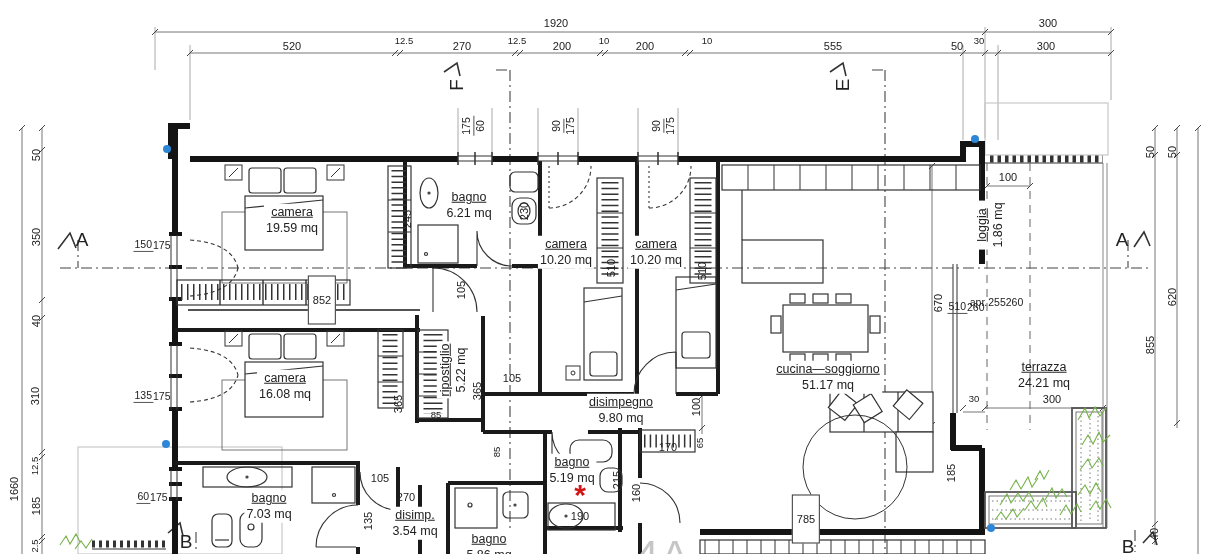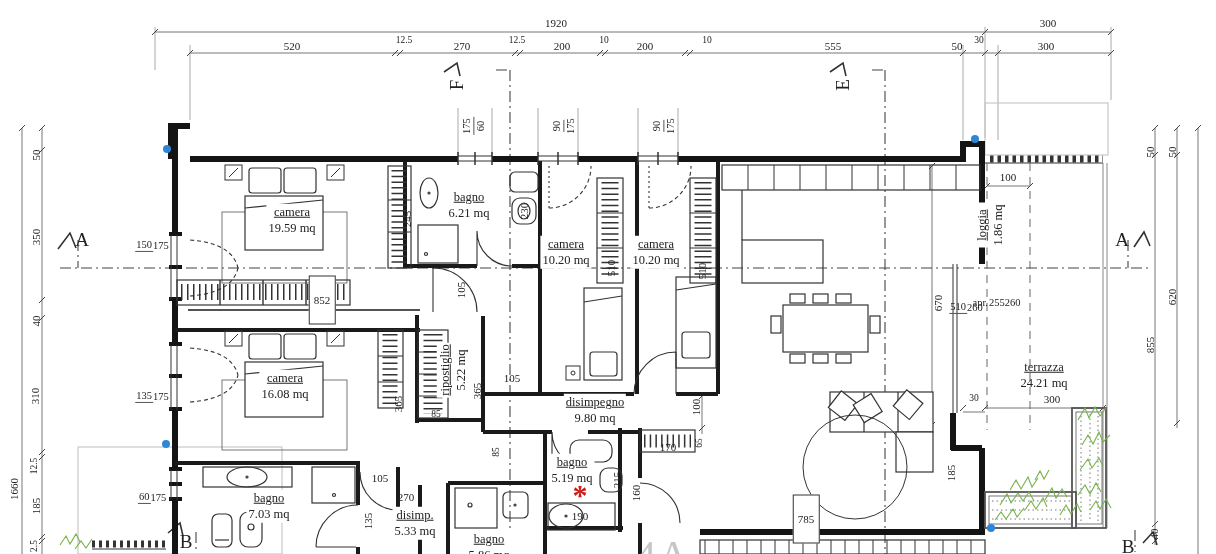--- a/index.html
+++ b/index.html
@@ -4,7 +4,7 @@
 <style>
   html,body{margin:0;padding:0;background:#e8e8e8;}
   #plan{position:relative;width:1216px;height:554px;background:#fff;overflow:hidden;
-        font-family:Liberation Serif, serif;color:#222;}
+        font-family:Liberation Sans, sans-serif;color:#222;}
   #plan svg{position:absolute;left:0;top:0;}
   .lbl{position:absolute;font-size:11px;line-height:1;white-space:nowrap;
        transform:translate(-50%,-50%);color:#222;}

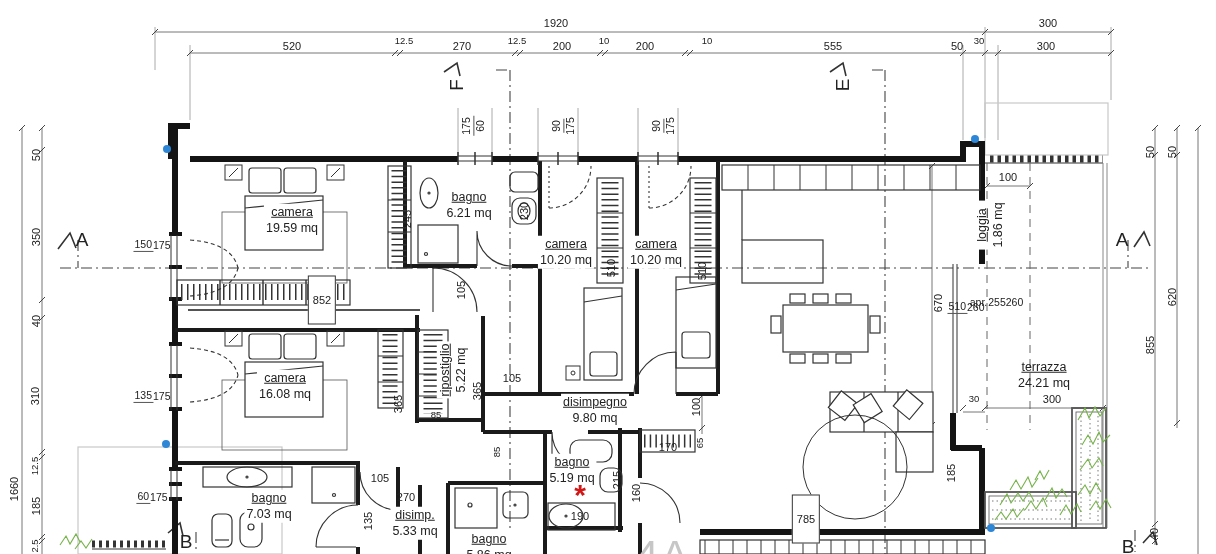--- a/index.html
+++ b/index.html
@@ -343,6 +343,10 @@
   <span class="rname">camera</span>
       <span>10.20 mq</span>
     </div>
+<div class="room" style="left:828px;top:377px">
+  <span class="rname">cucina—soggiorno</span>
+      <span>51.17 mq</span>
+    </div>
 <div class="room v" style="left:990px;top:225px">
   <span class="rname">loggia</span>
       <span>1.86 mq</span>

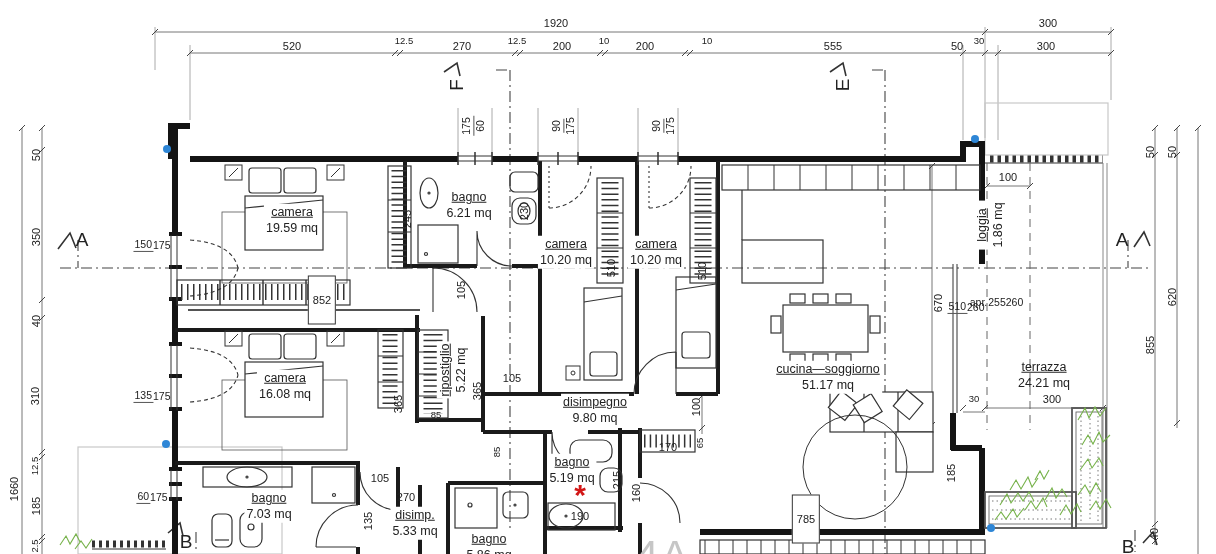--- a/index.html
+++ b/index.html
@@ -363,7 +363,7 @@
   <span class="rname">ripostiglio</span>
       <span>5.22 mq</span>
     </div>
-<div class="room" style="left:595px;top:410px">
+<div class="room" style="left:621px;top:410px">
   <span class="rname">disimpegno</span>
       <span>9.80 mq</span>
     </div>

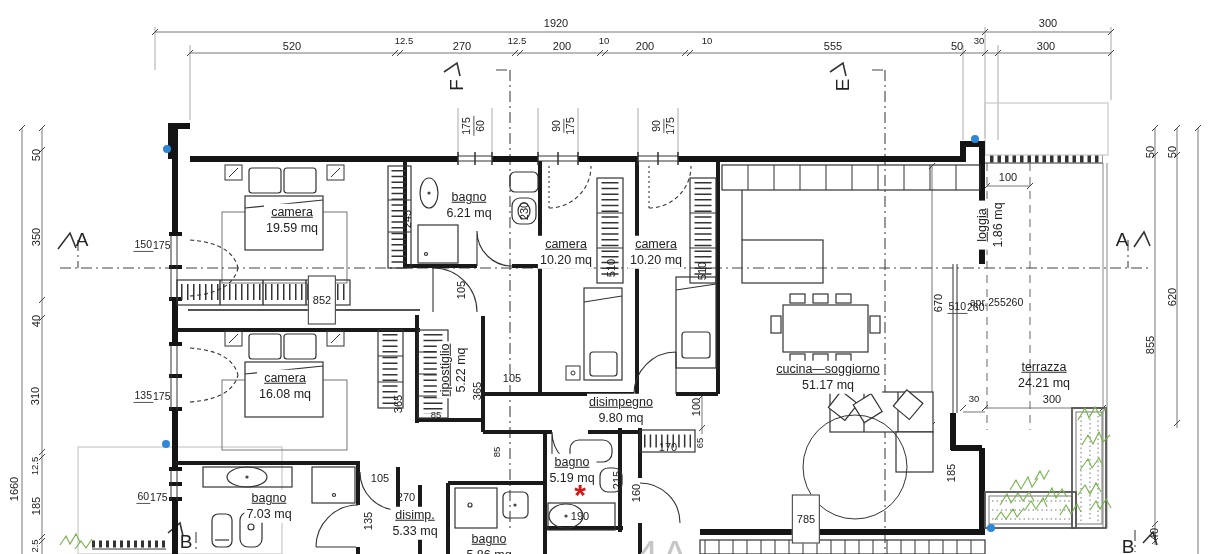--- a/index.html
+++ b/index.html
@@ -377,7 +377,7 @@
     </div>
 <div class="room" style="left:415px;top:523px">
   <span class="rname">disimp.</span>
-      <span>5.33 mq</span>
+      <span>3.54 mq</span>
     </div>
 <div class="room" style="left:489px;top:547px">
   <span class="rname">bagno</span>

